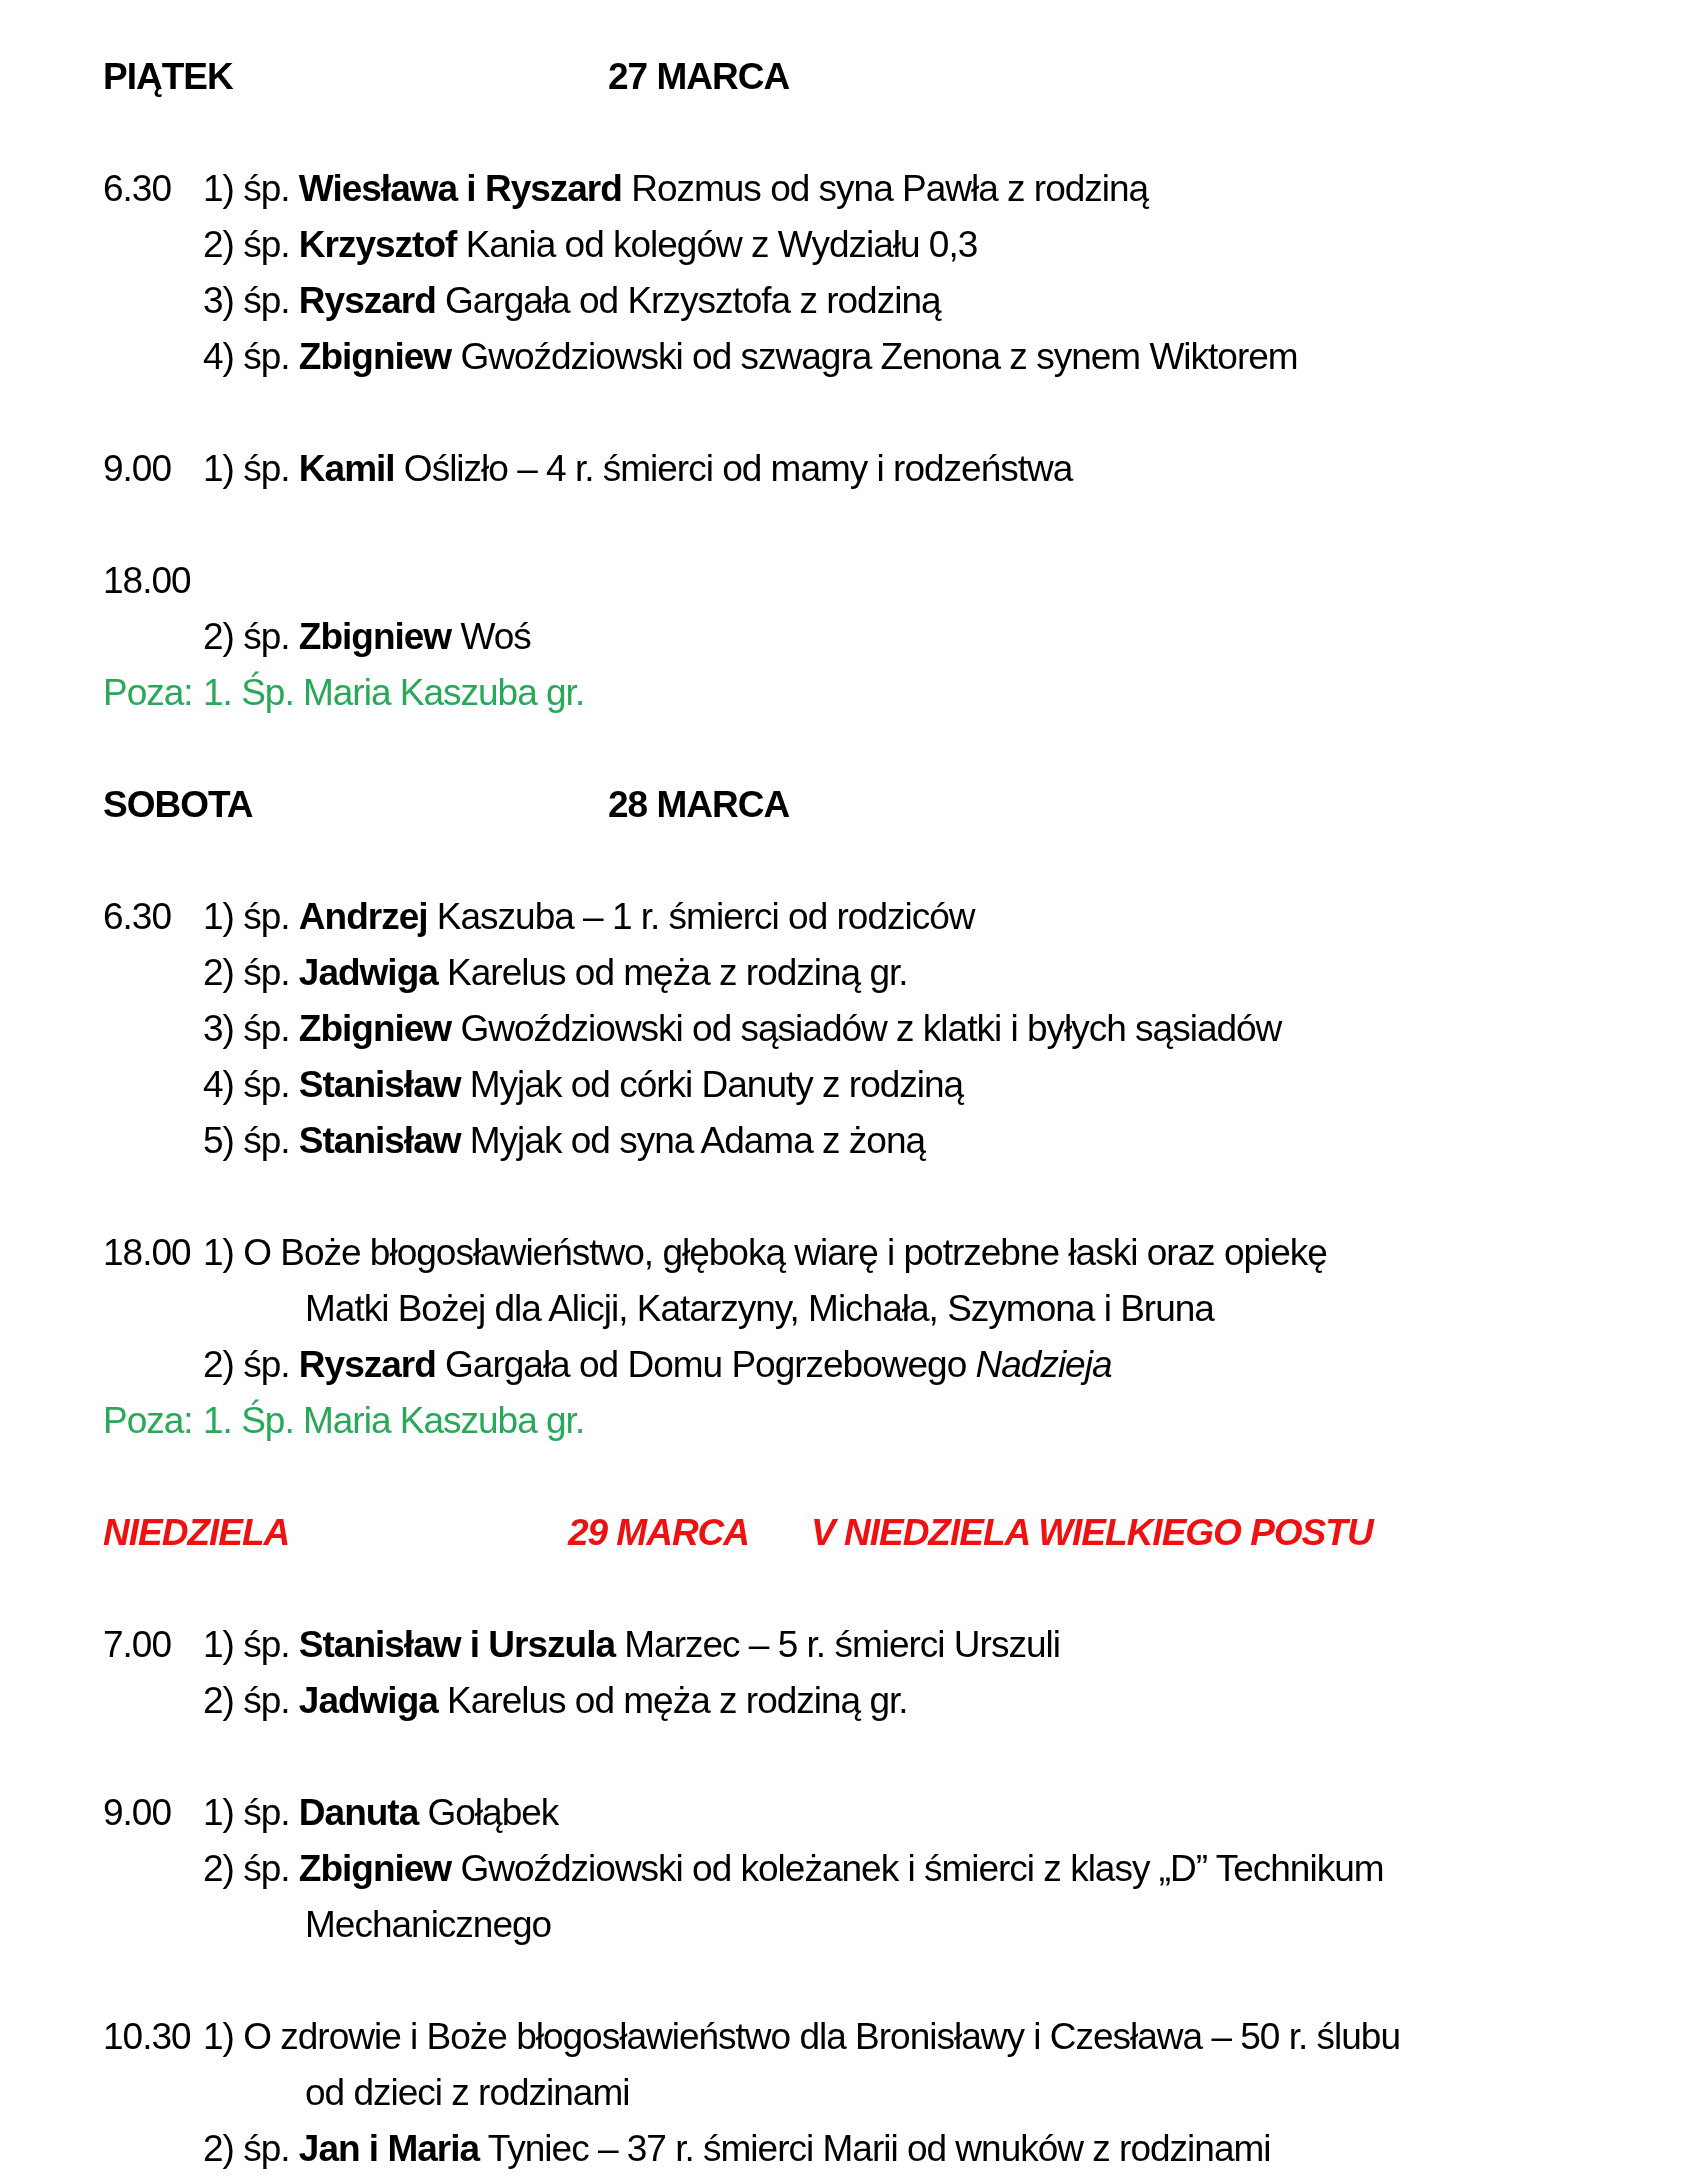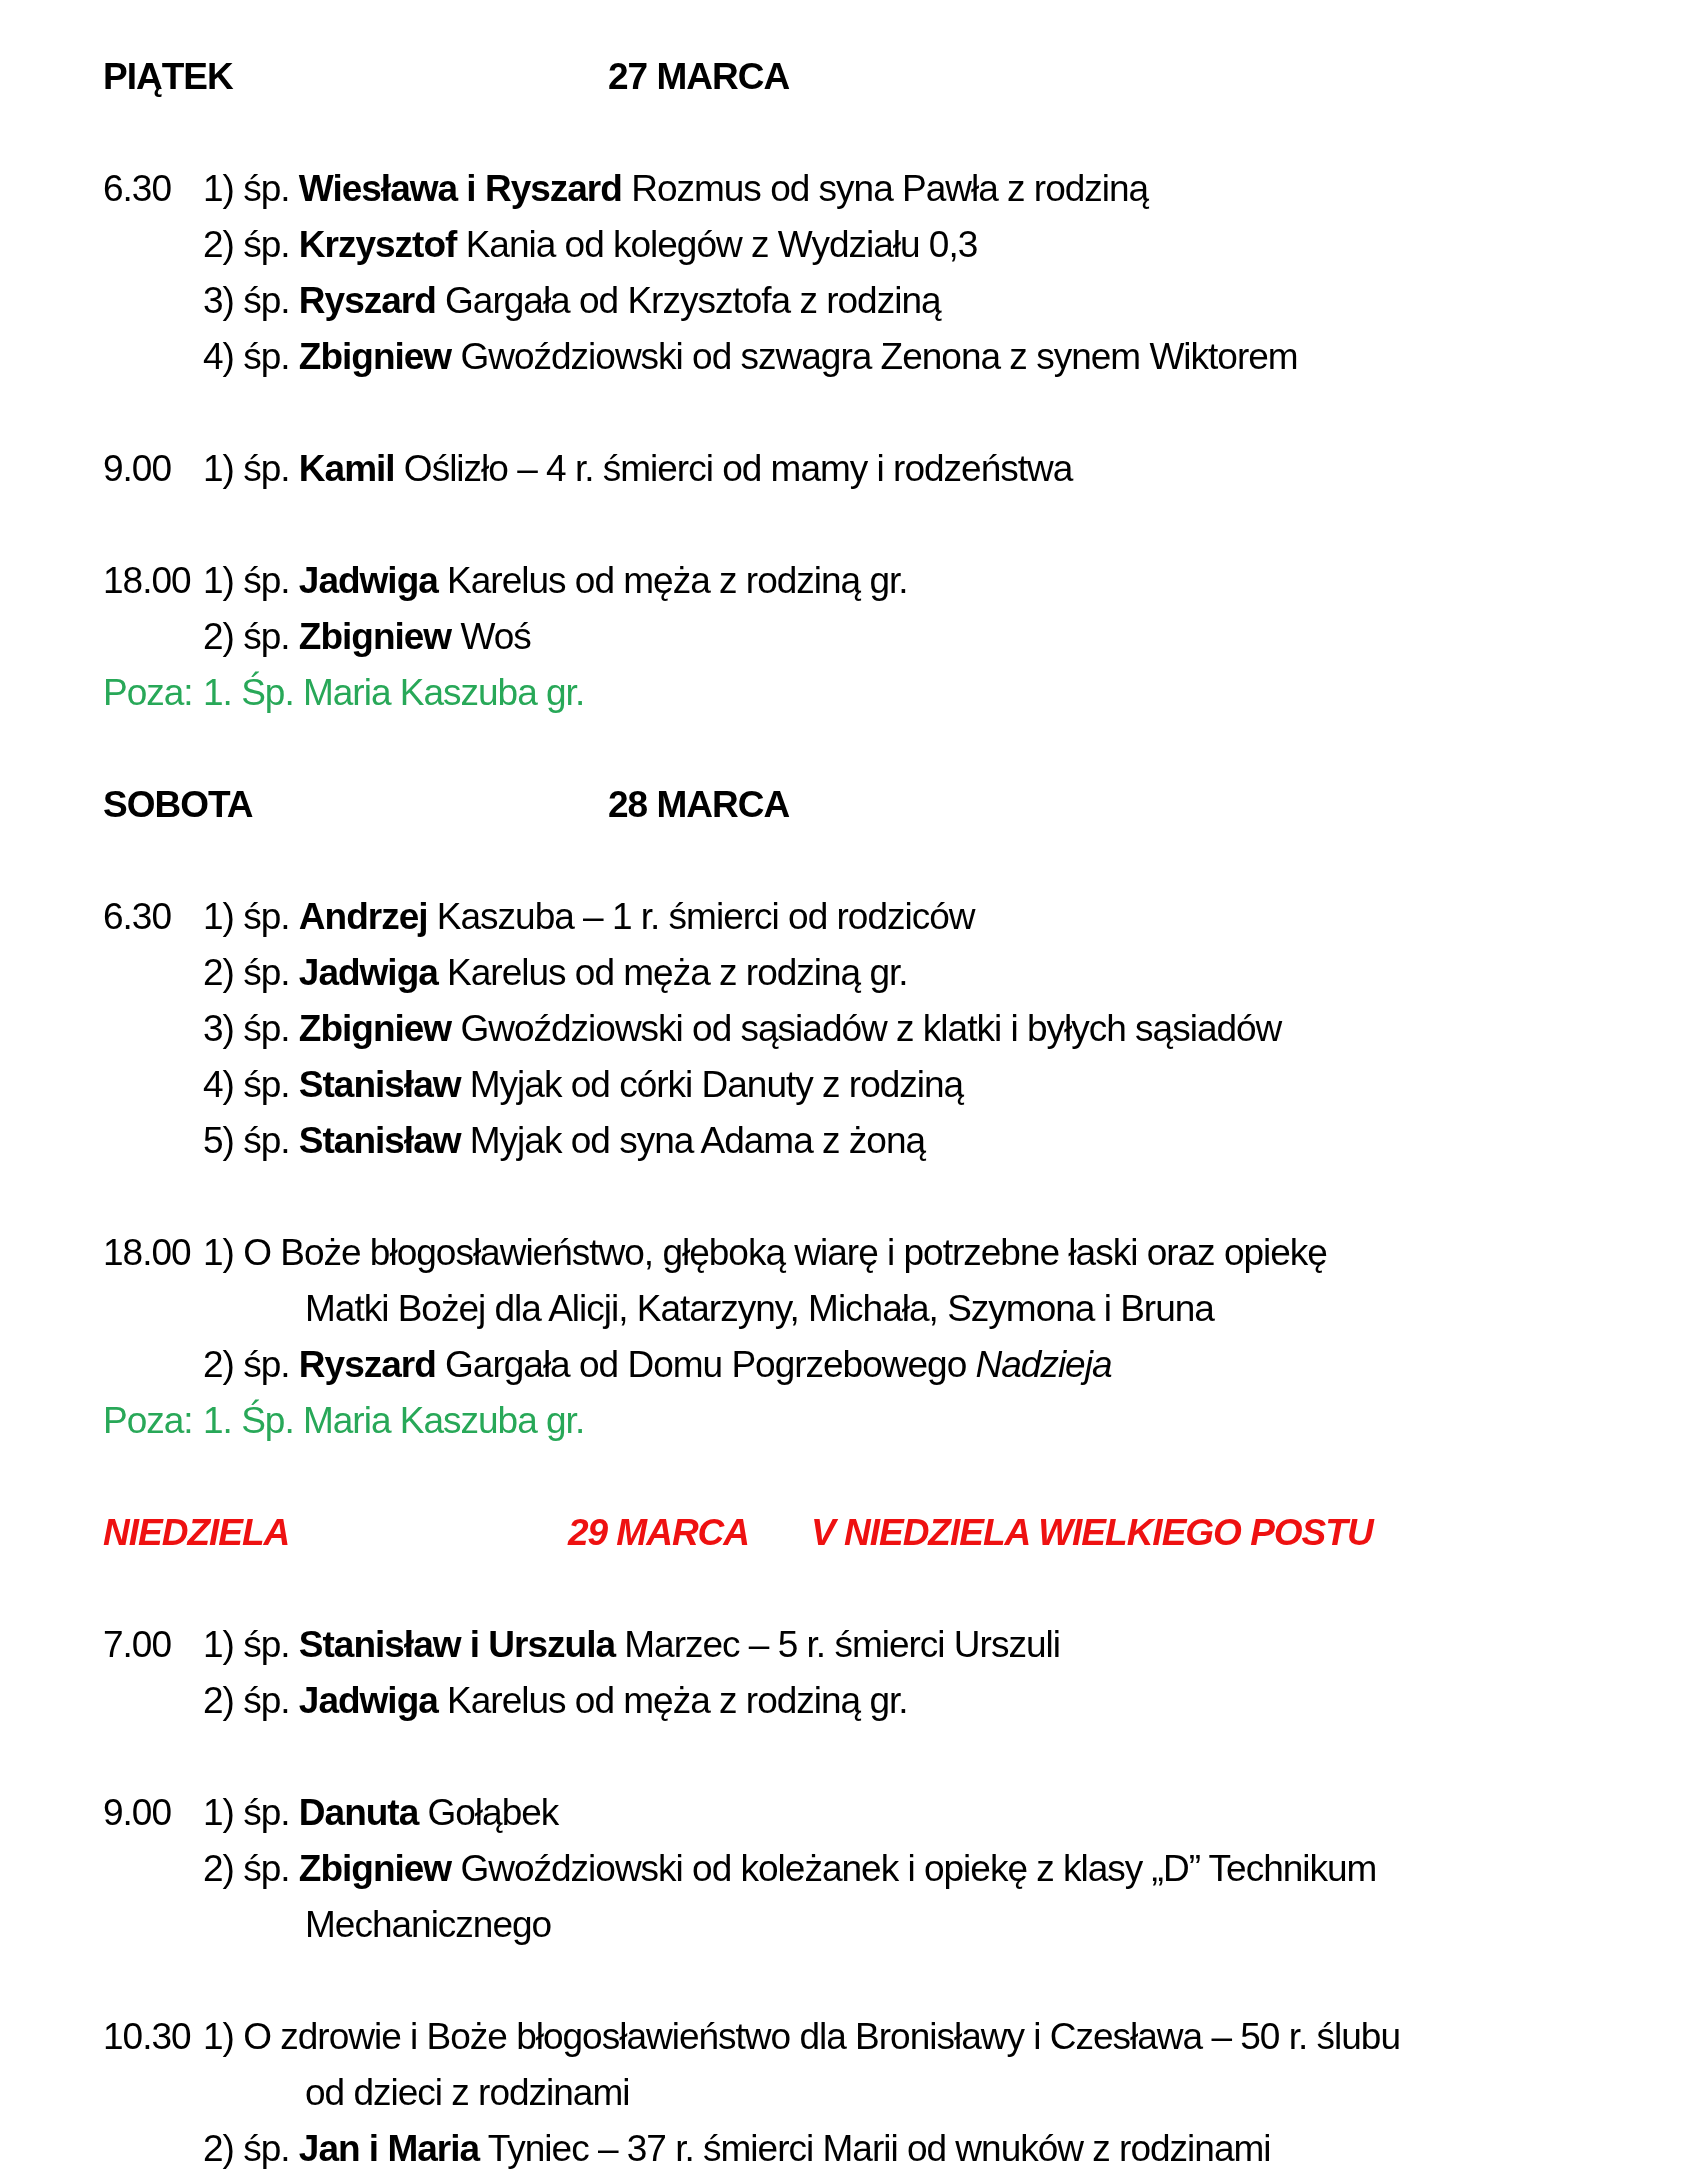--- a/index.html
+++ b/index.html
@@ -74,7 +74,6 @@
       <div class="block">
         <div class="row">
           <span class="cell-time">18.00</span>
-          <div class="cell-content"><span>1) śp. </span><span class="b">Jadwiga</span><span> Karelus od męża z rodziną gr.</span></div>
         </div>
         <div class="row">
           <span class="cell-time"></span>

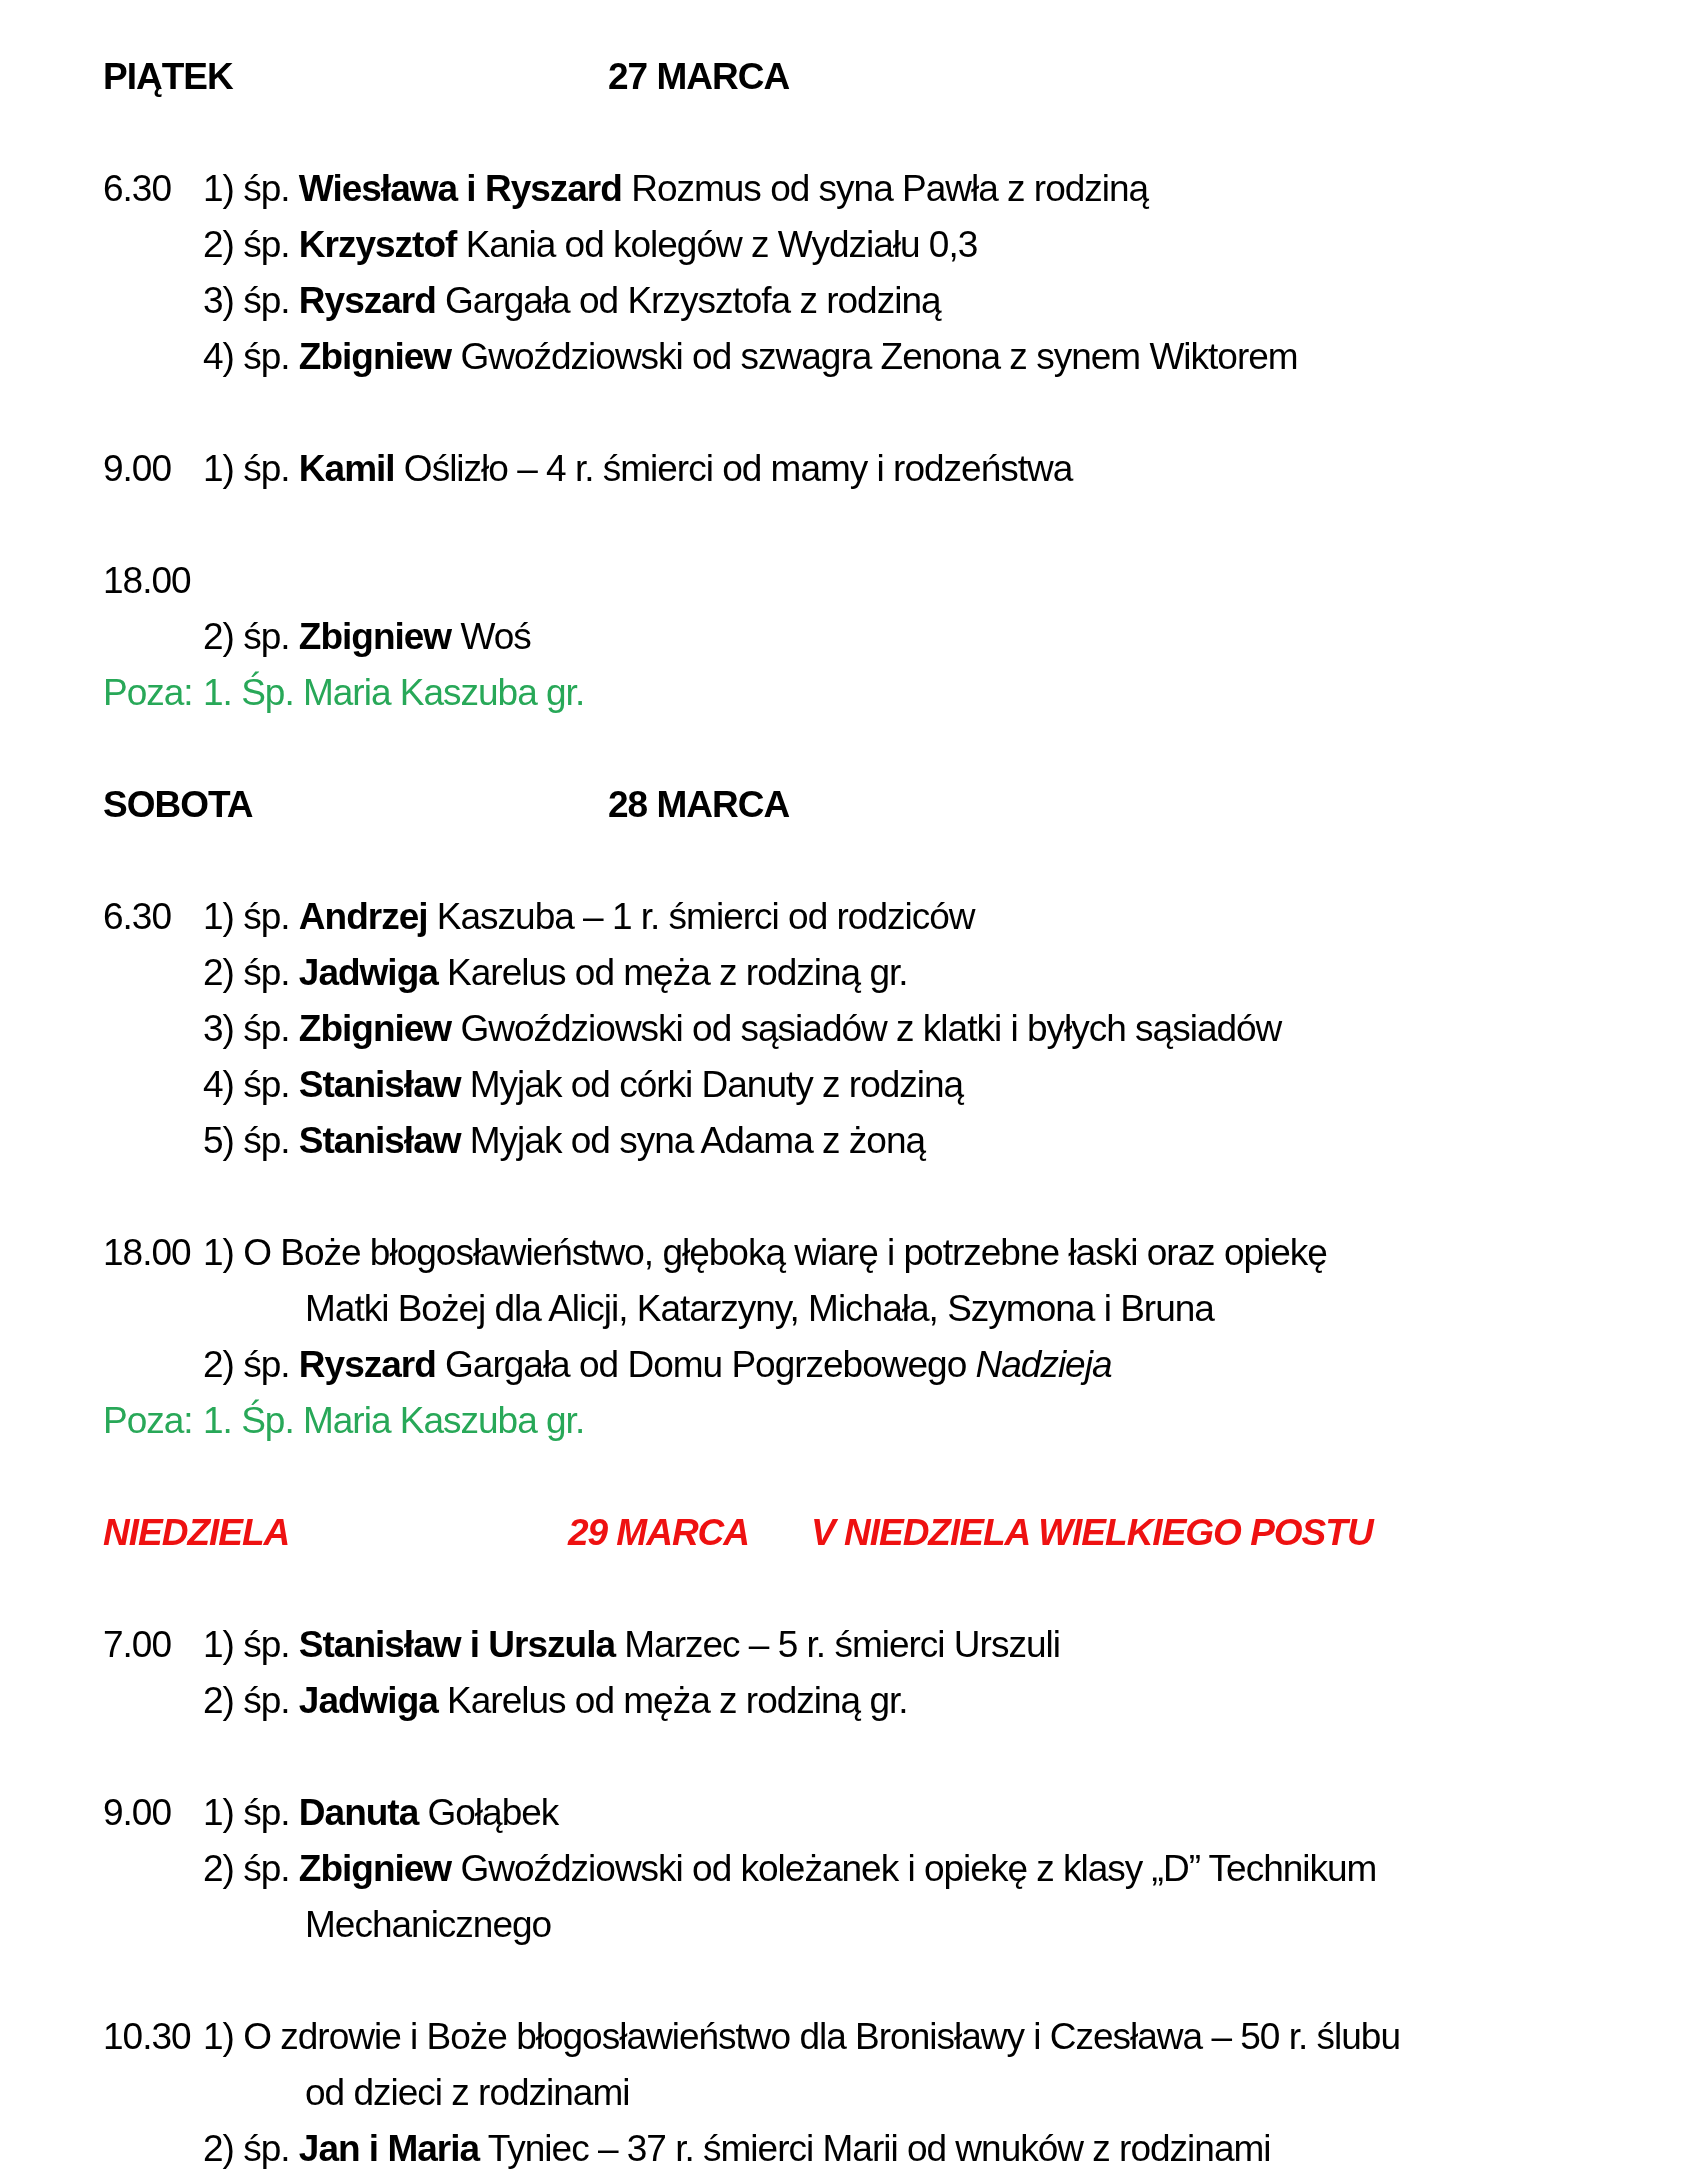--- a/index.html
+++ b/index.html
@@ -158,7 +158,7 @@
         </div>
         <div class="row">
           <span class="cell-time"></span>
-          <div class="cell-content"><span>2) śp. </span><span class="b">Zbigniew</span><span> Gwoździowski od koleżanek i opiekę z klasy „D” Technikum</span></div>
+          <div class="cell-content"><span>2) śp. </span><span class="b">Zbigniew</span><span> Gwoździowski od koleżanek i śmierci z klasy „D” Technikum</span></div>
         </div>
         <div class="row">
           <span class="cell-time"></span>

